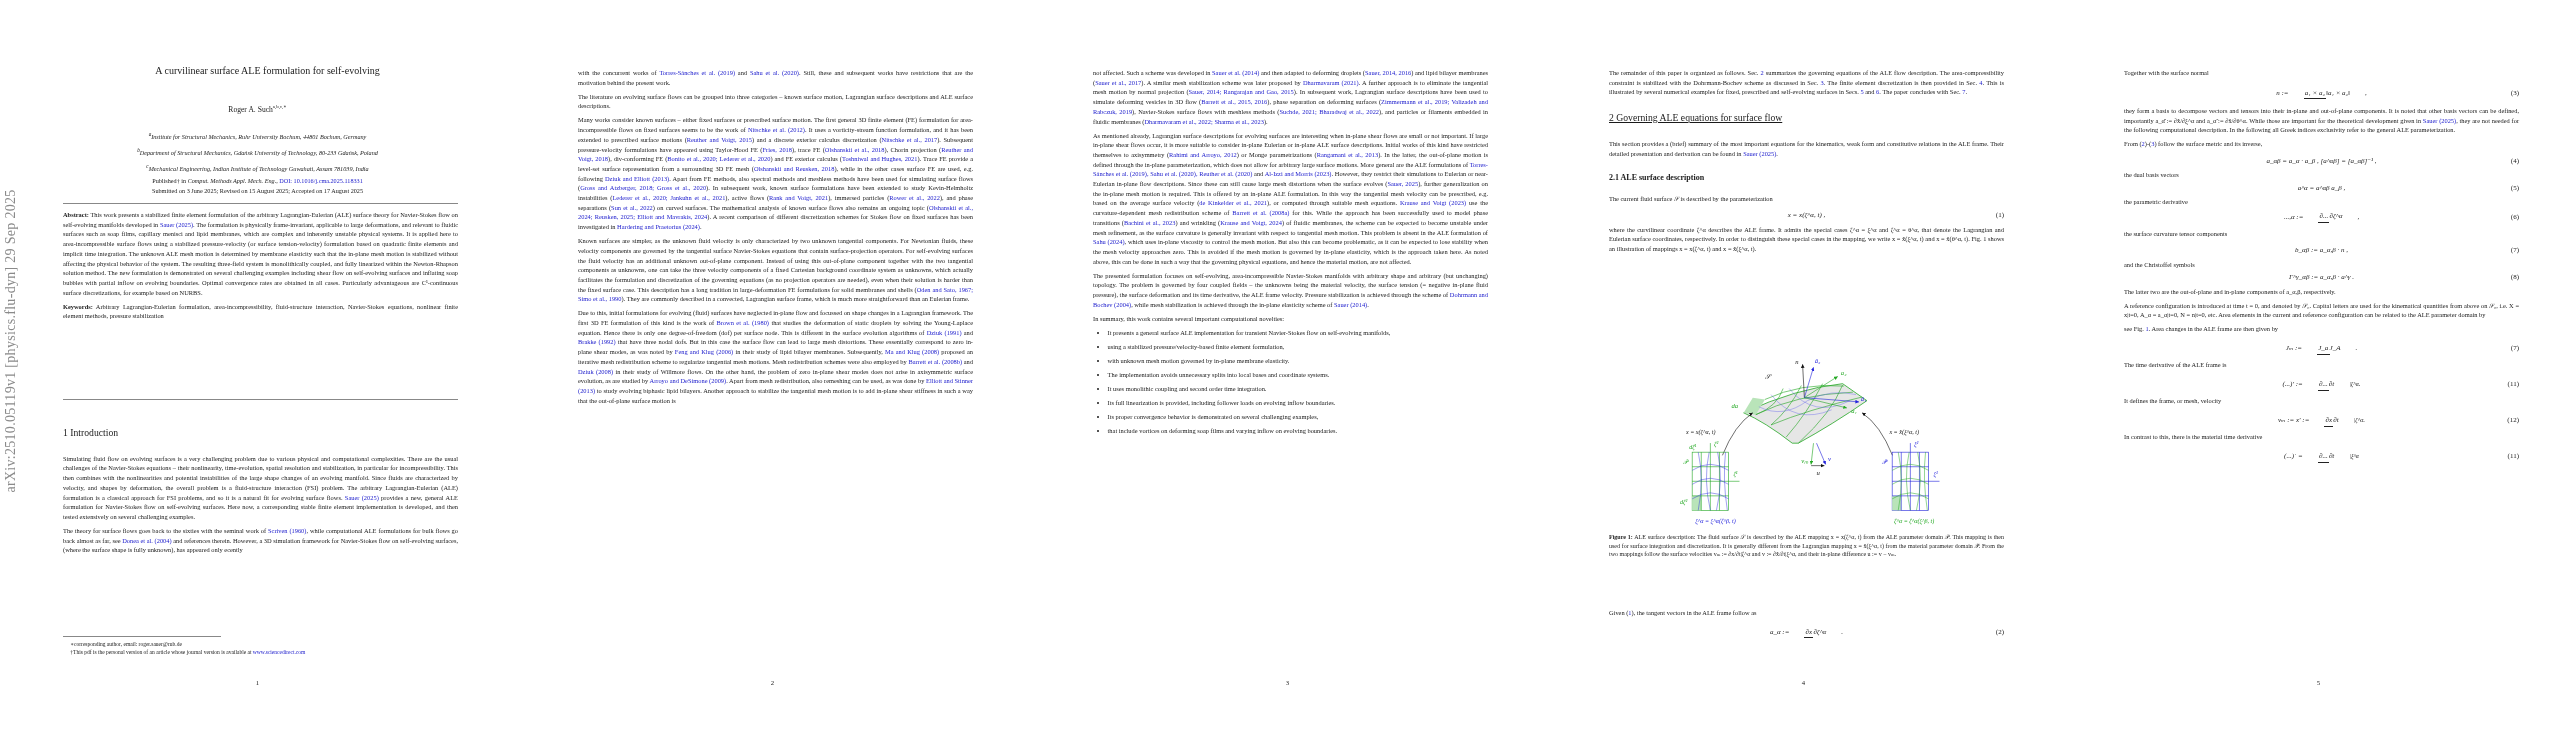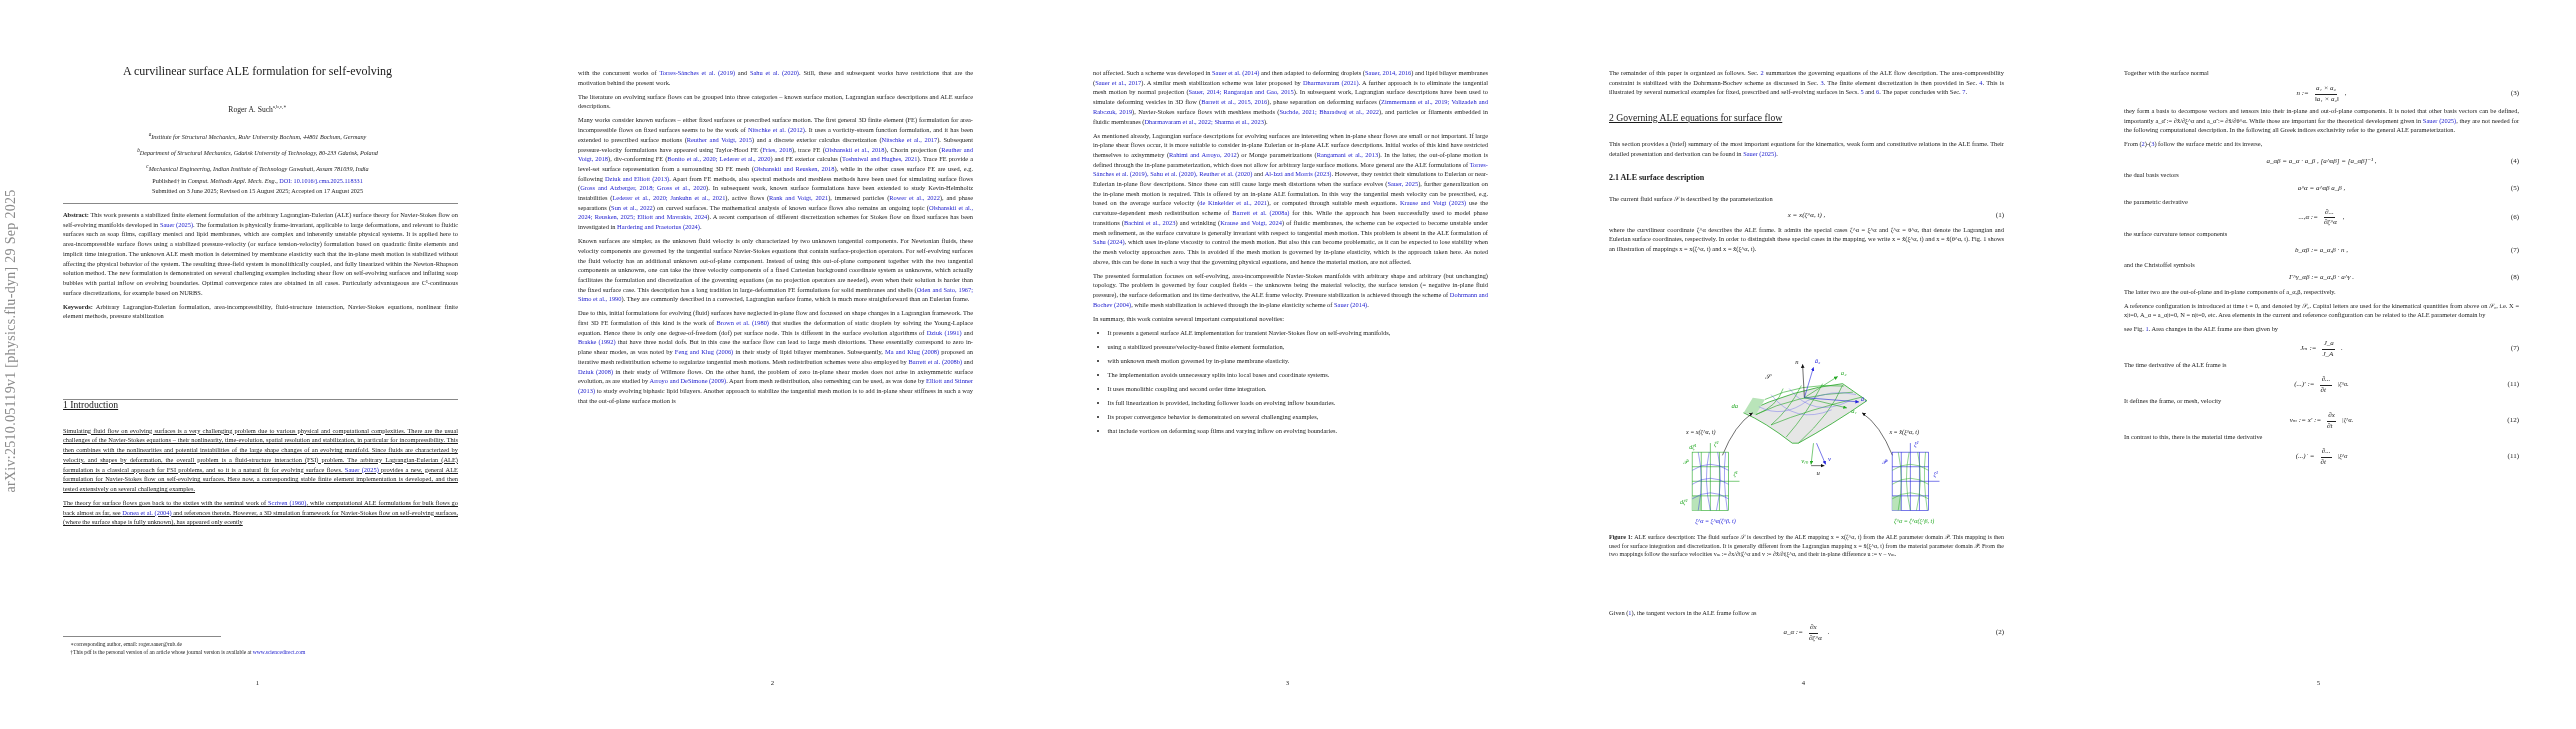--- a/index.html
+++ b/index.html
@@ -13,7 +13,7 @@
   .sidebar { position:absolute; left:2.4px; top:171px; width:17px; height:340px; }
   .sidebar span { position:absolute; left:50%; top:50%; transform:translate(-50%,-50%) rotate(-90deg);
                   white-space:nowrap; font-size:14px; color:#8a8a8a; letter-spacing:0.3px; }
-  .title { position:absolute; left:0; width:515px; top:63px; text-align:center; font-size:12px; line-height:16px; }
+  .title { position:absolute; left:10px; width:515px; top:63px; text-align:center; font-size:10px; line-height:16px; }
   .author { position:absolute; left:0; width:515px; top:103px; text-align:center; font-size:7.6px; }
   .aff { position:absolute; left:0; width:515px; top:128px; text-align:center; font-size:6.2px; line-height:12.8px; font-style:italic; }
   .pub { position:absolute; left:0; width:515px; top:176px; text-align:center; font-size:6.2px; line-height:10.3px; }

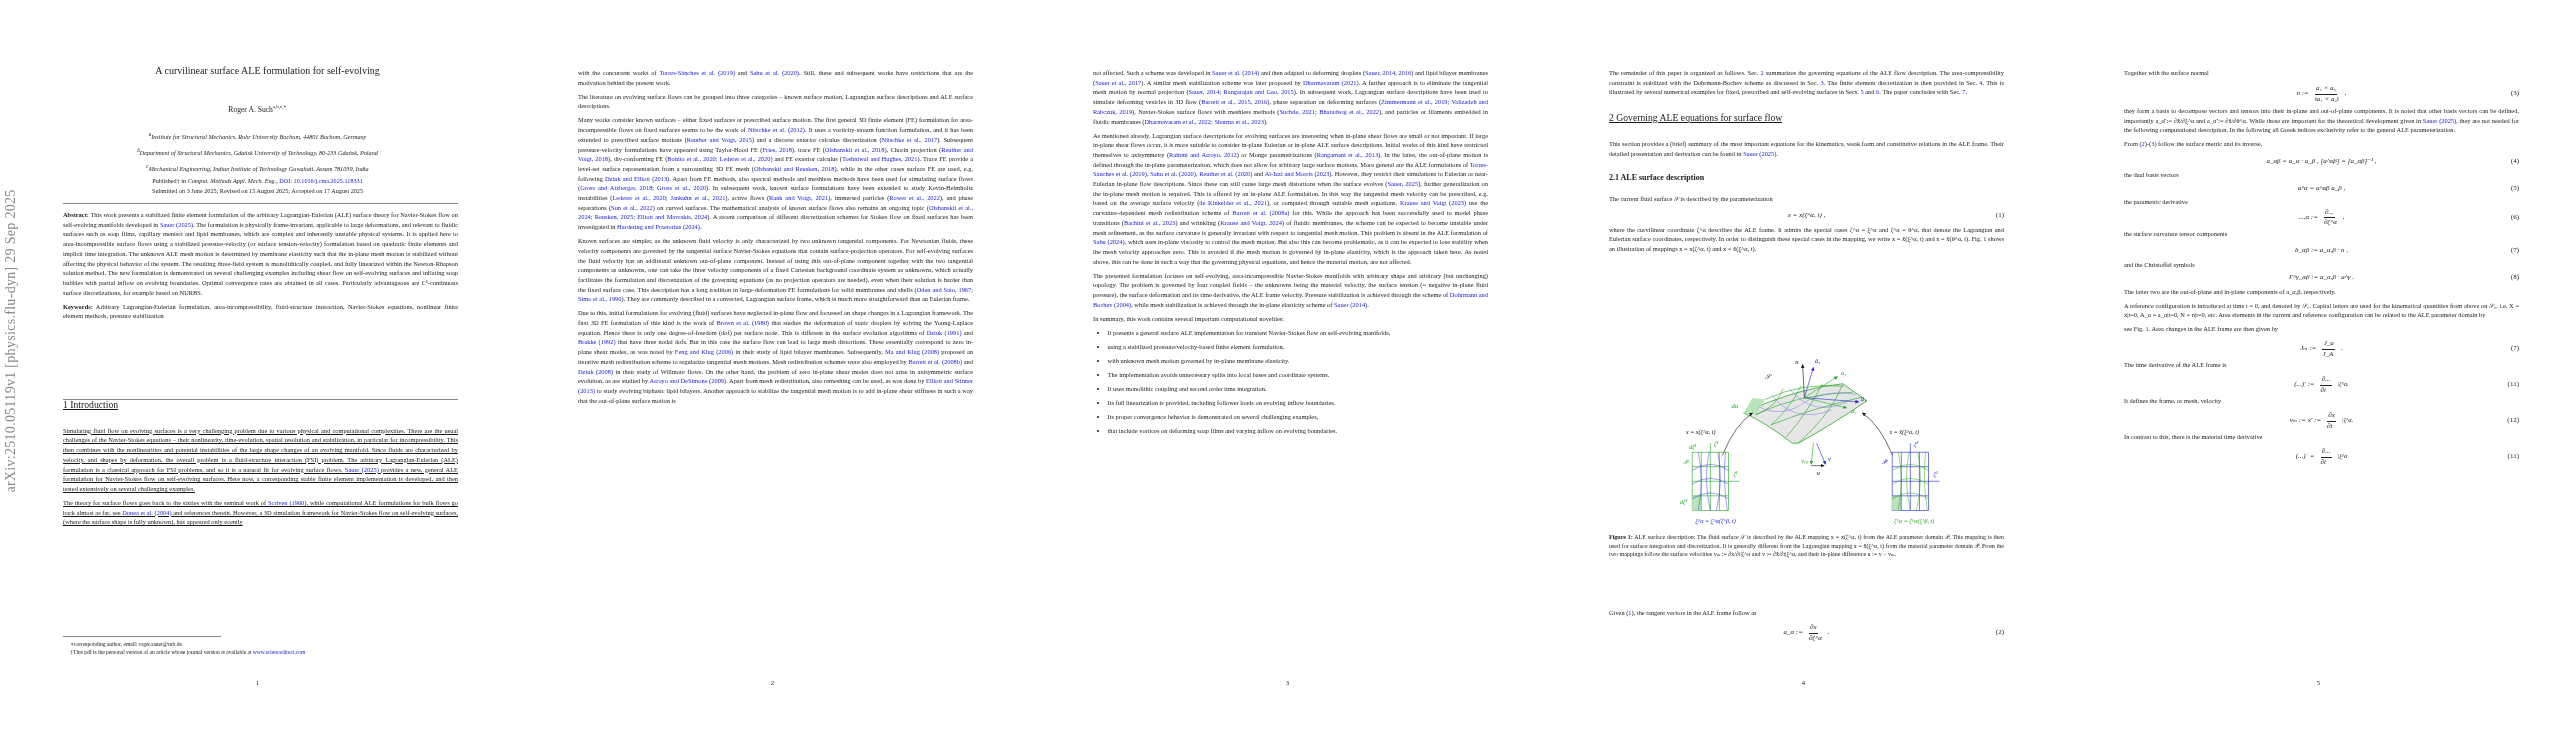--- a/index.html
+++ b/index.html
@@ -22,7 +22,7 @@
   .subsec { font-size:8px; margin:0; font-weight:normal; }
   .eq { display:flex; align-items:center; justify-content:center; position:relative; height:17px; font-style:italic; font-size:7px; }
   .eqn { position:absolute; right:0; font-style:normal; }
-  .frac { display:inline-flex; flex-direction:column; align-items:flex-start; vertical-align:middle; margin:0 6px; }
+  .frac { display:inline-flex; flex-direction:row; align-items:flex-start; vertical-align:middle; margin:0 15px; }
   .frac .n { border-bottom:0.6px solid #222; padding:0 1.2px; }
   ul.bul { margin:0 0 0 14.6px; padding:0; }
   ul.bul li { margin-bottom:4.3px; }

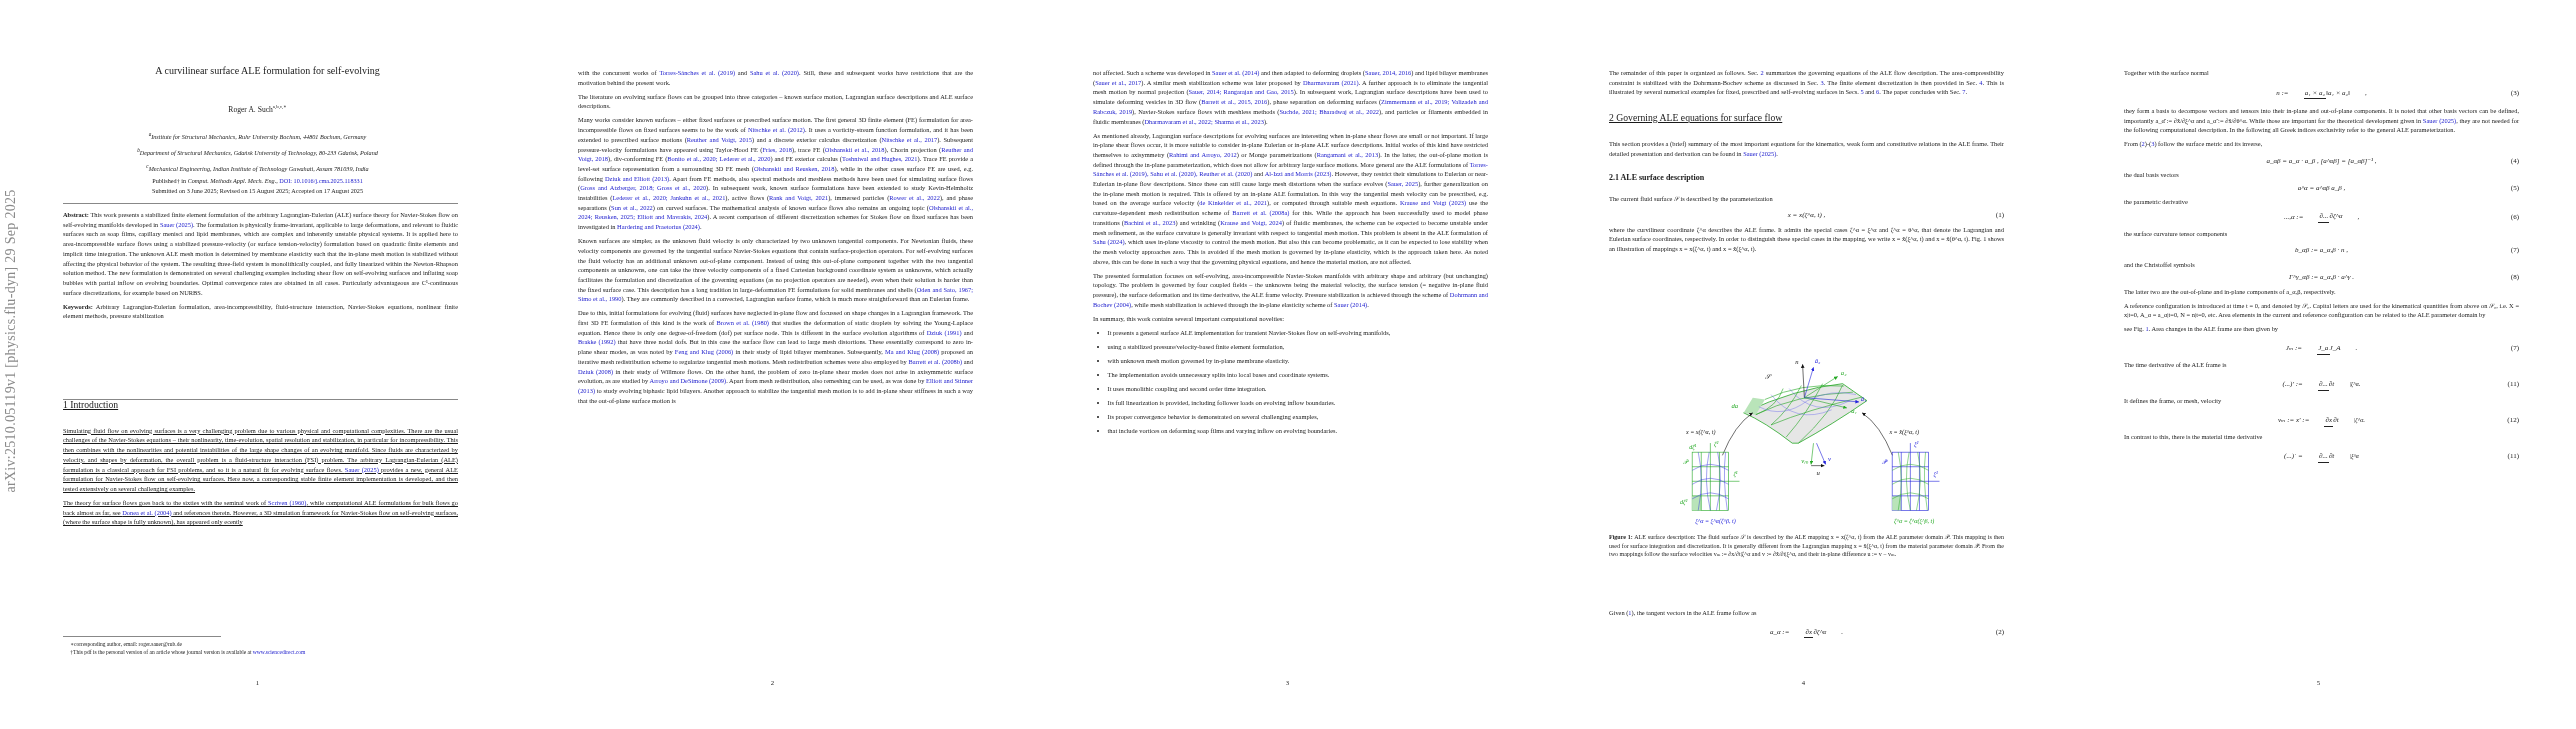--- a/index.html
+++ b/index.html
@@ -58,7 +58,7 @@
     <p class="p"><b class="kw">Keywords:</b><span> Arbitrary Lagrangian-Eulerian formulation, area-incompressibility, fluid-structure interaction, Navier-Stokes equations, nonlinear finite element methods, pressure stabilization</span></p>
   </div>
   <div class="rule" style="top:399px;"></div>
-  <div class="col" style="top:400px;text-decoration:underline;">
+  <div class="col" style="top:428px;">
     <h2 class="sec" style="margin-bottom:16px;">1   Introduction</h2>
     <p class="p"><span>Simulating fluid flow on evolving surfaces is a very challenging problem due to various physical and computational complexities. There are the usual challenges of the Navier-Stokes equations – their nonlinearity, time-evolution, spatial resolution and stabilization, in particular for incompressibility. This then combines with the nonlinearities and potential instabilities of the large shape changes of an evolving manifold. Since fluids are characterized by velocity, and shapes by deformation, the overall problem is a fluid-structure interaction (FSI) problem. The arbitrary Lagrangian-Eulerian (ALE) formulation is a classical approach for FSI problems, and so it is a natural fit for evolving surface flows. </span><a>Sauer (2025)</a><span> provides a new, general ALE formulation for Navier-Stokes flow on self-evolving surfaces. Here now, a corresponding stable finite element implementation is developed, and then tested extensively on several challenging examples.</span></p>
     <p class="p"><span>The theory for surface flows goes back to the sixties with the seminal work of </span><a>Scriven (1960)</a><span>, while computational ALE formulations for bulk flows go back almost as far, see </span><a>Donea et al. (2004)</a><span> and references therein. However, a 3D simulation framework for Navier-Stokes flow on self-evolving surfaces, (where the surface shape is fully unknown), has appeared only ecently</span></p>

